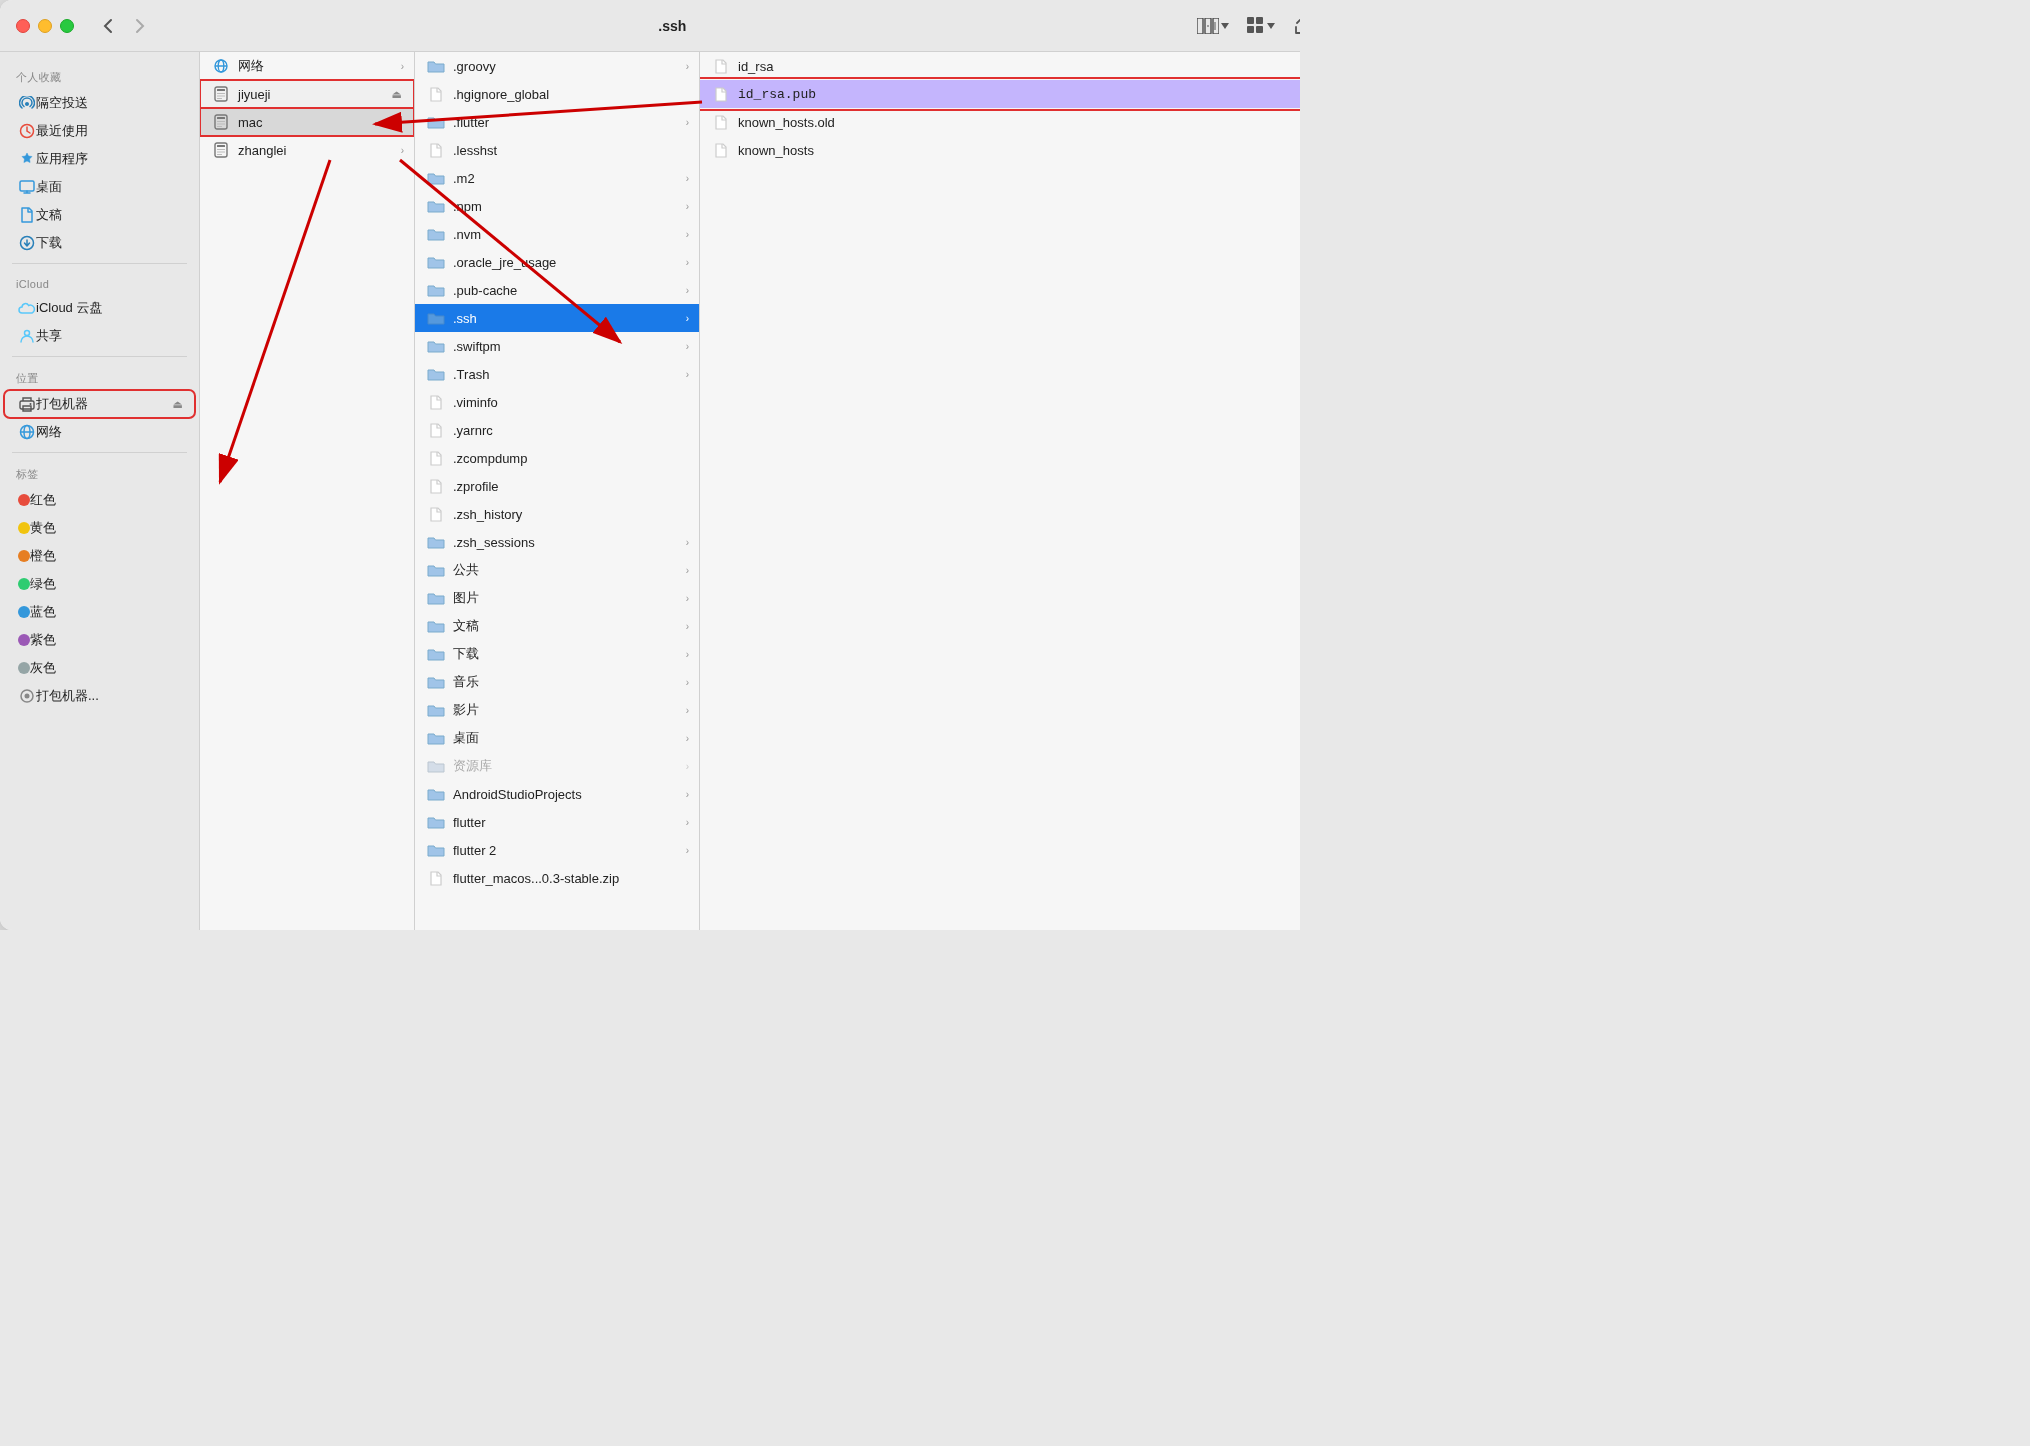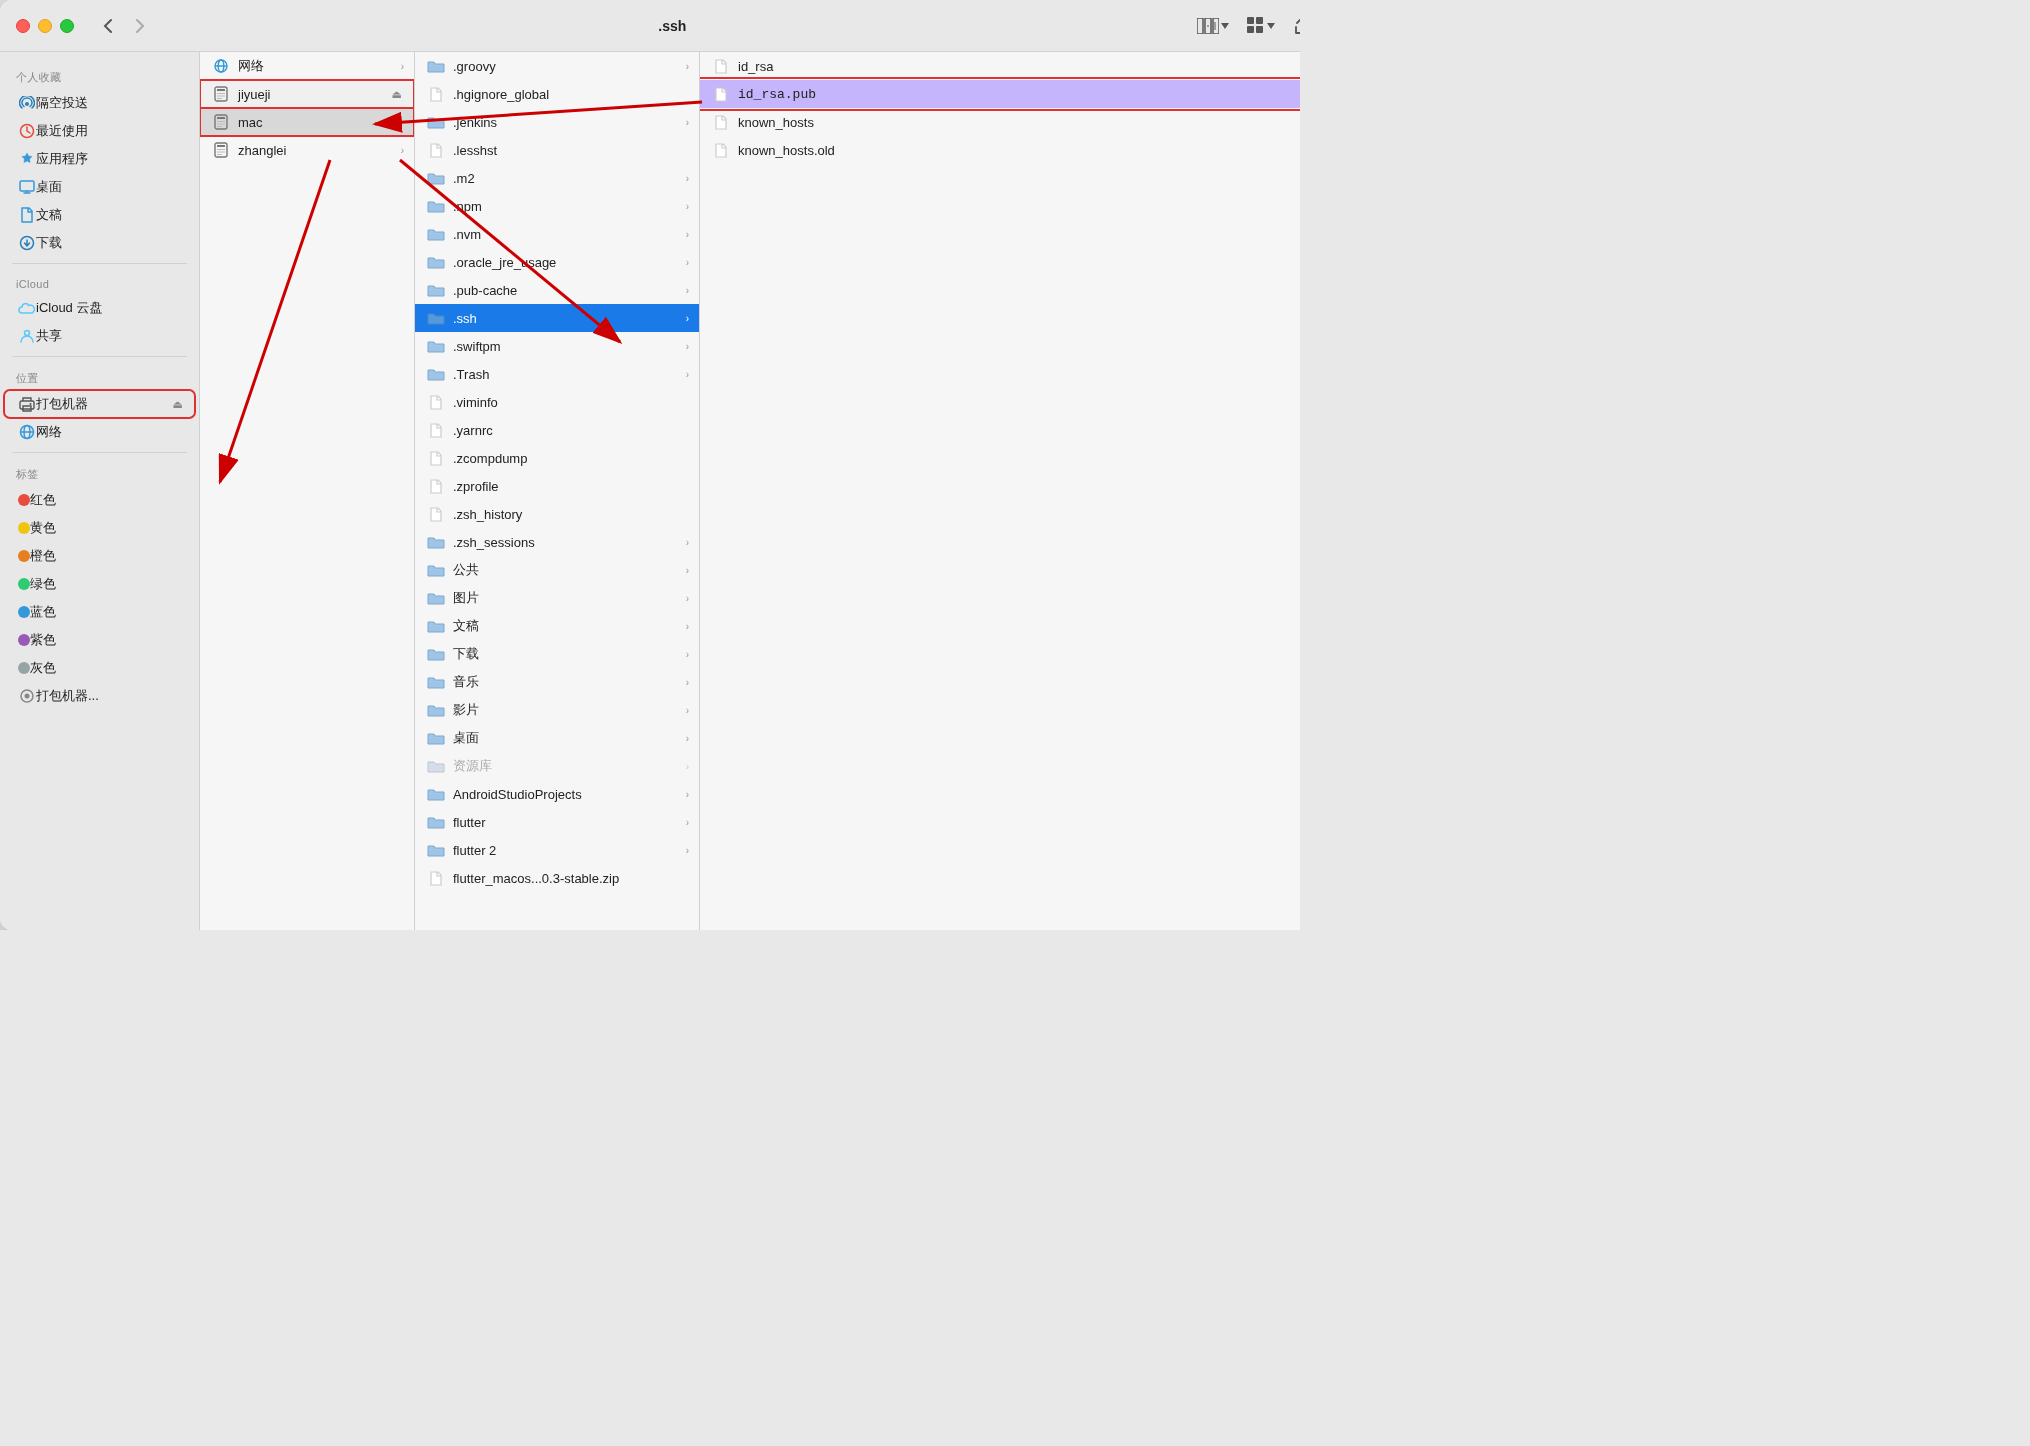--- a/index.html
+++ b/index.html
@@ -543,7 +543,7 @@
                 <path d="M1 3h6l1.5 2H17v8H1V3z" fill="#a0c4e8" stroke="#7aabcc" stroke-width="1"></path>
               </svg>
             </div>
-          <span class="file-name">.jenkins</span>
+          <span class="file-name">.flutter</span>
           <span class="chevron">›</span>
         </div>
         <div class="file-item">

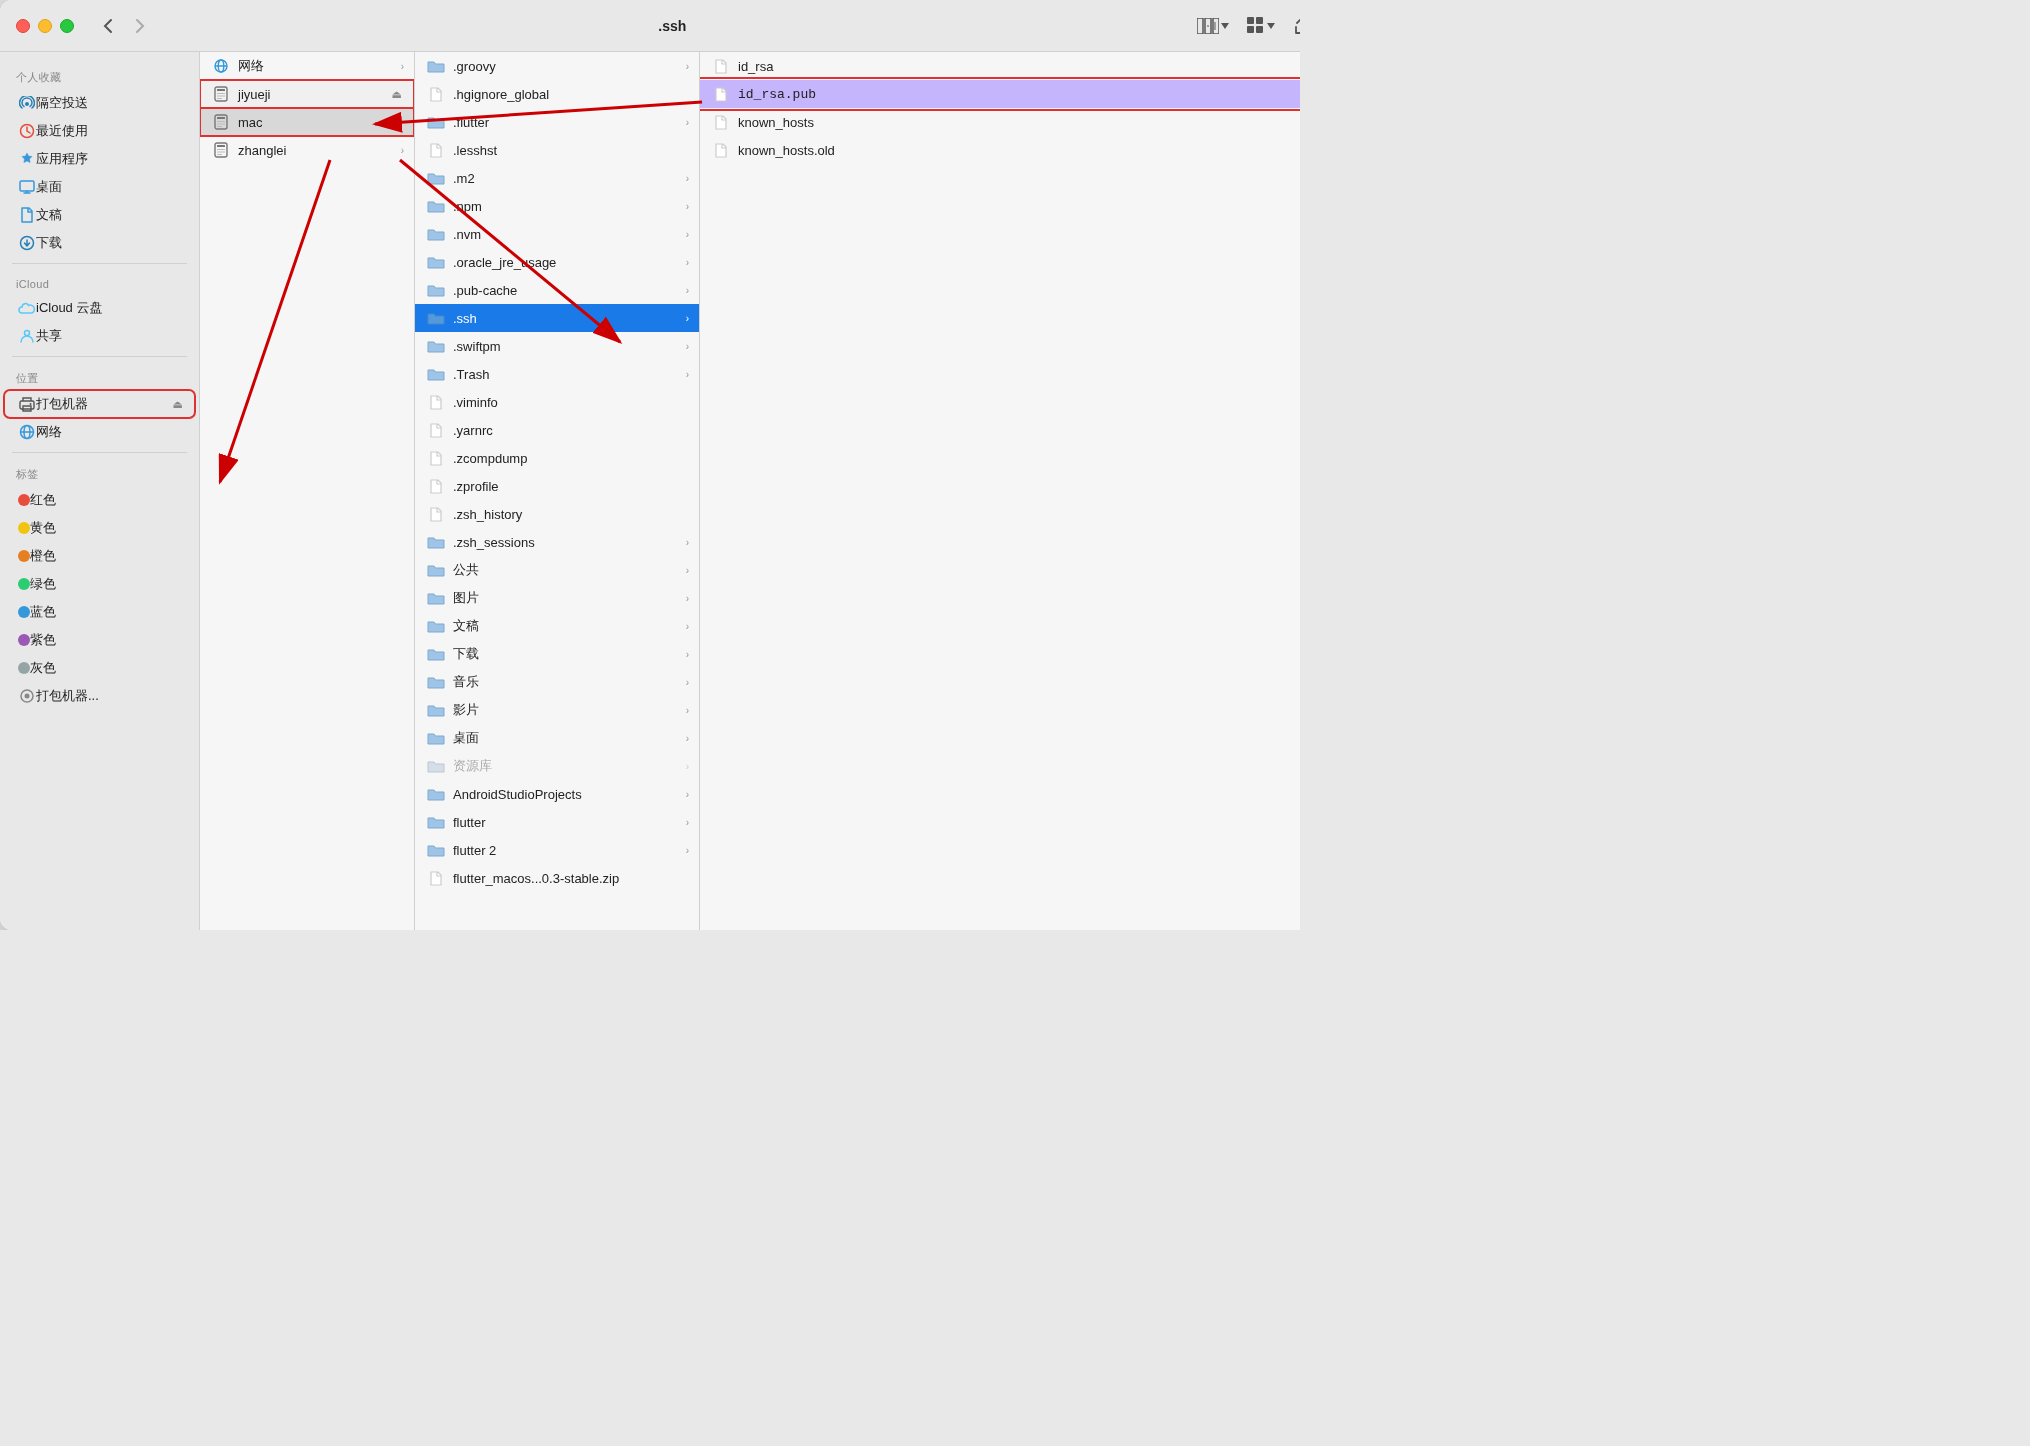--- a/index.html
+++ b/index.html
@@ -818,16 +818,16 @@
                 <path d="M7 1v4h4" stroke="#ccc" stroke-width="1.2"></path>
               </svg>
             </div>
+          <span class="file-name">known_hosts.old</span>
+        </div>
+        <div class="file-item">
+          <div class="file-icon">
+              <svg width="12" height="15" viewBox="0 0 12 15" fill="none">
+                <path d="M1 1h7l3 3v10H1V1z" stroke="#ccc" stroke-width="1.2" fill="white"></path>
+                <path d="M7 1v4h4" stroke="#ccc" stroke-width="1.2"></path>
+              </svg>
+            </div>
           <span class="file-name">known_hosts</span>
-        </div>
-        <div class="file-item">
-          <div class="file-icon">
-              <svg width="12" height="15" viewBox="0 0 12 15" fill="none">
-                <path d="M1 1h7l3 3v10H1V1z" stroke="#ccc" stroke-width="1.2" fill="white"></path>
-                <path d="M7 1v4h4" stroke="#ccc" stroke-width="1.2"></path>
-              </svg>
-            </div>
-          <span class="file-name">known_hosts.old</span>
         </div>
       </div>
 

